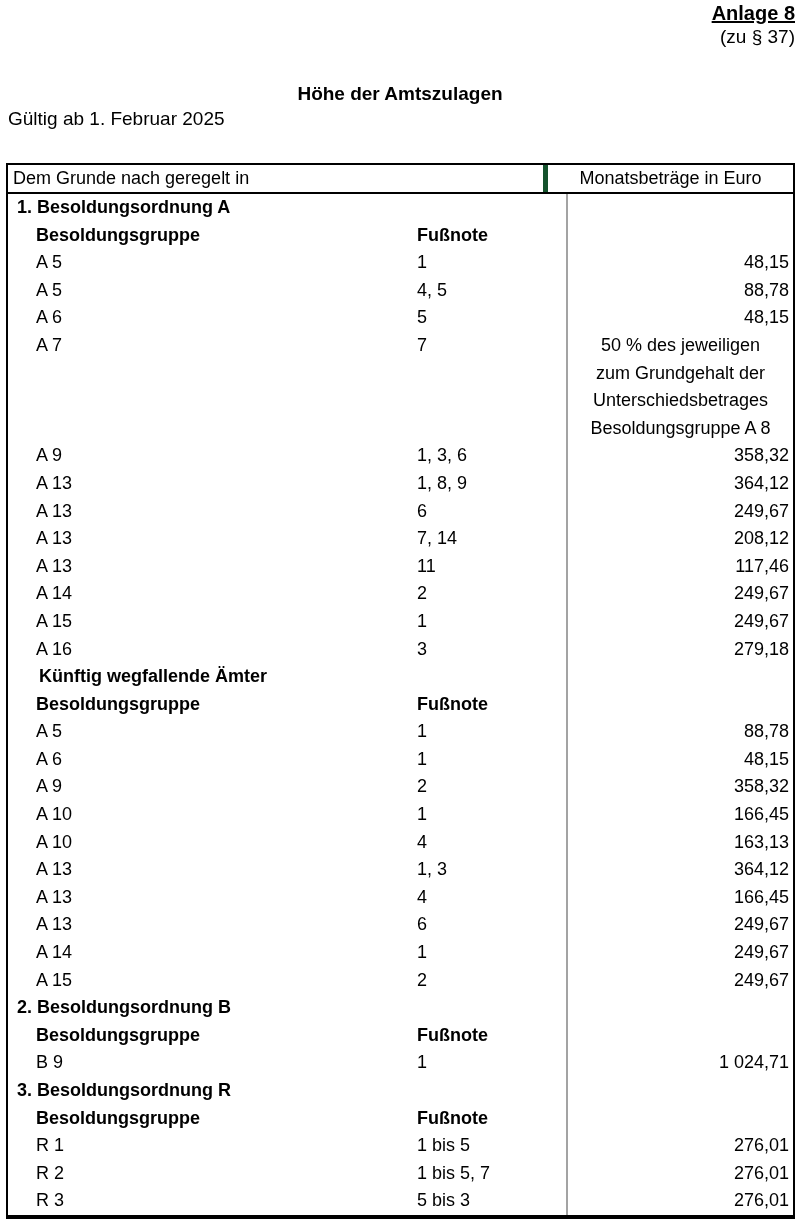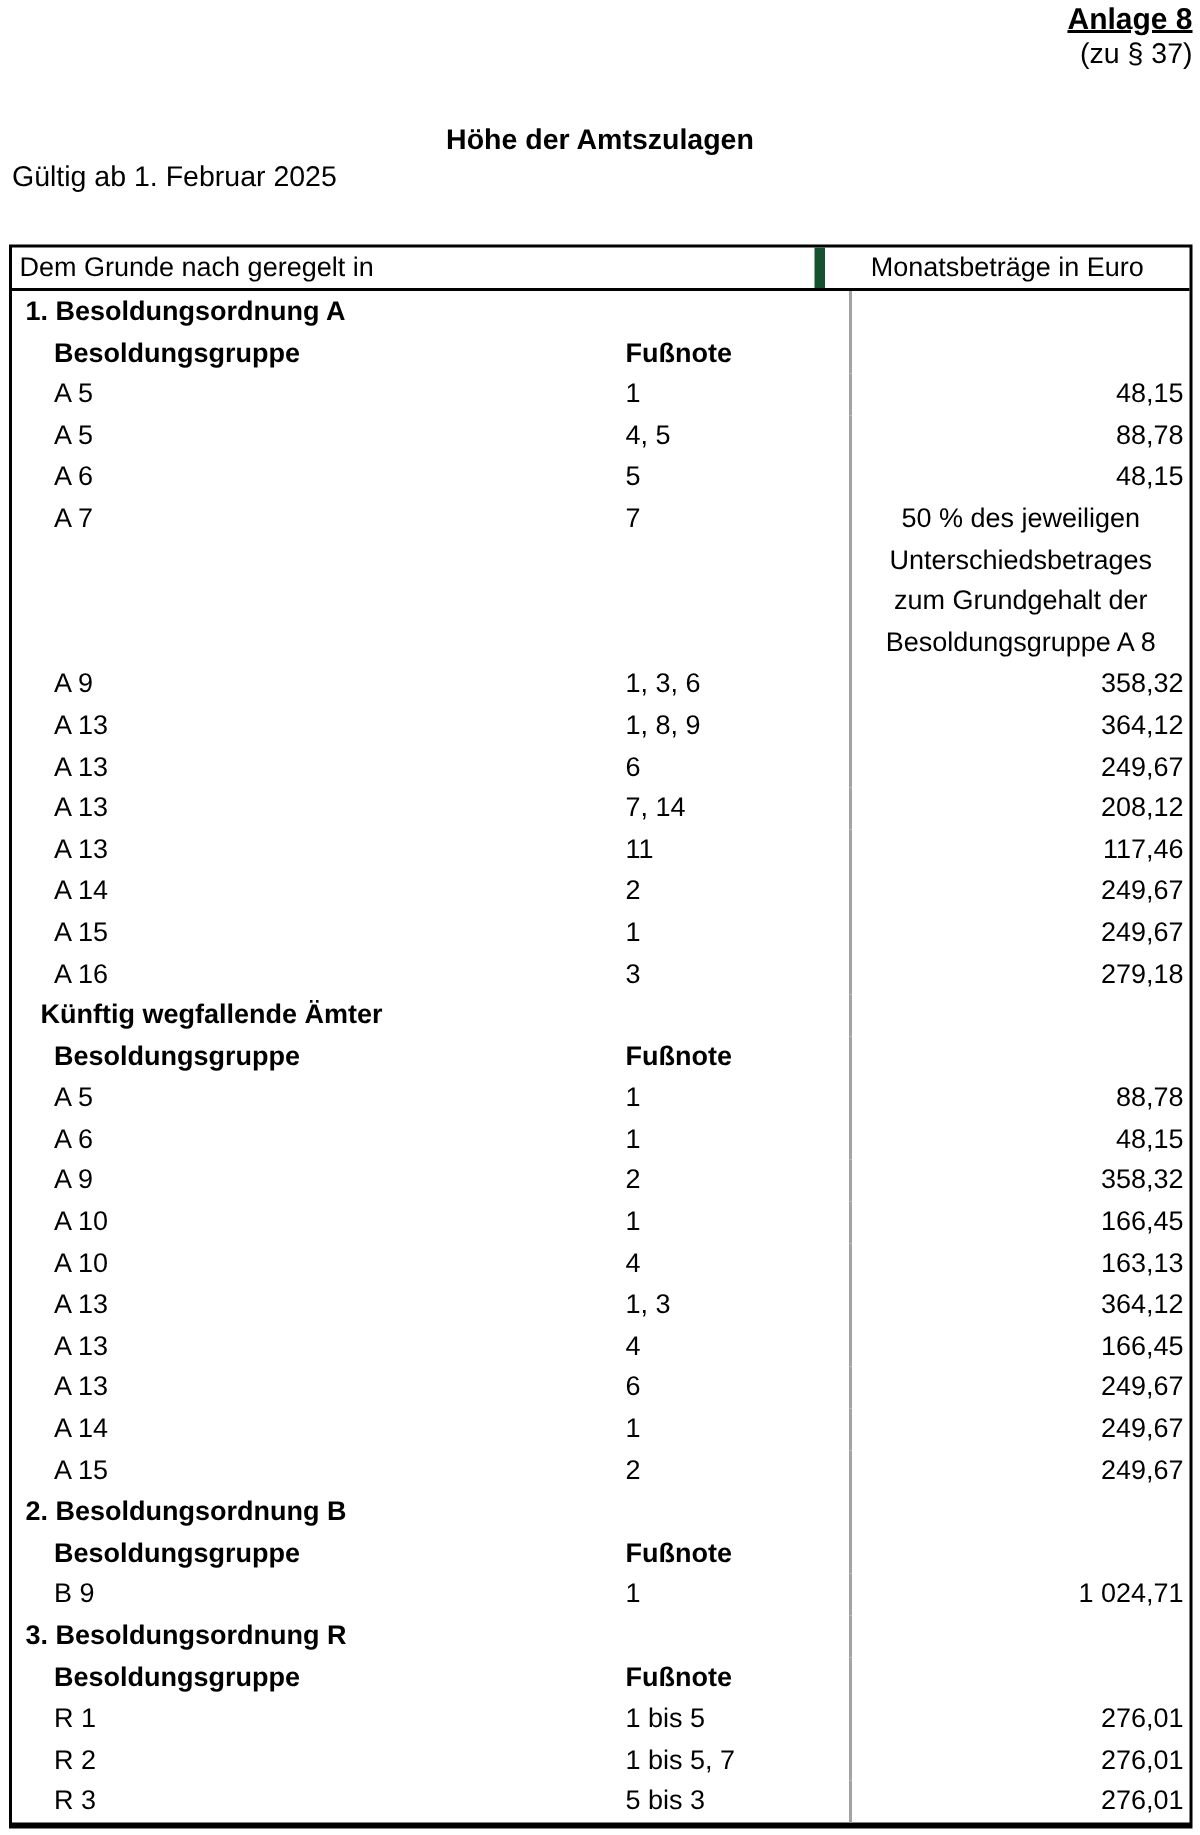--- a/index.html
+++ b/index.html
@@ -21,7 +21,7 @@
   }
   .tbl-header{display:flex;height:27px;border-bottom:2px solid #000;}
   .th-left{width:494px;box-sizing:border-box;padding-left:5px;display:flex;align-items:center;}
-  .th-right{flex:1;border-left:7px solid #14532d;display:flex;align-items:center;justify-content:center;margin-left:41px;}
+  .th-right{flex:1;border-left:5px solid #14532d;display:flex;align-items:center;justify-content:center;margin-left:41px;}
 
   .row{display:flex;line-height:27.6px;}
   .cell-left{width:558px;box-sizing:border-box;position:relative;}

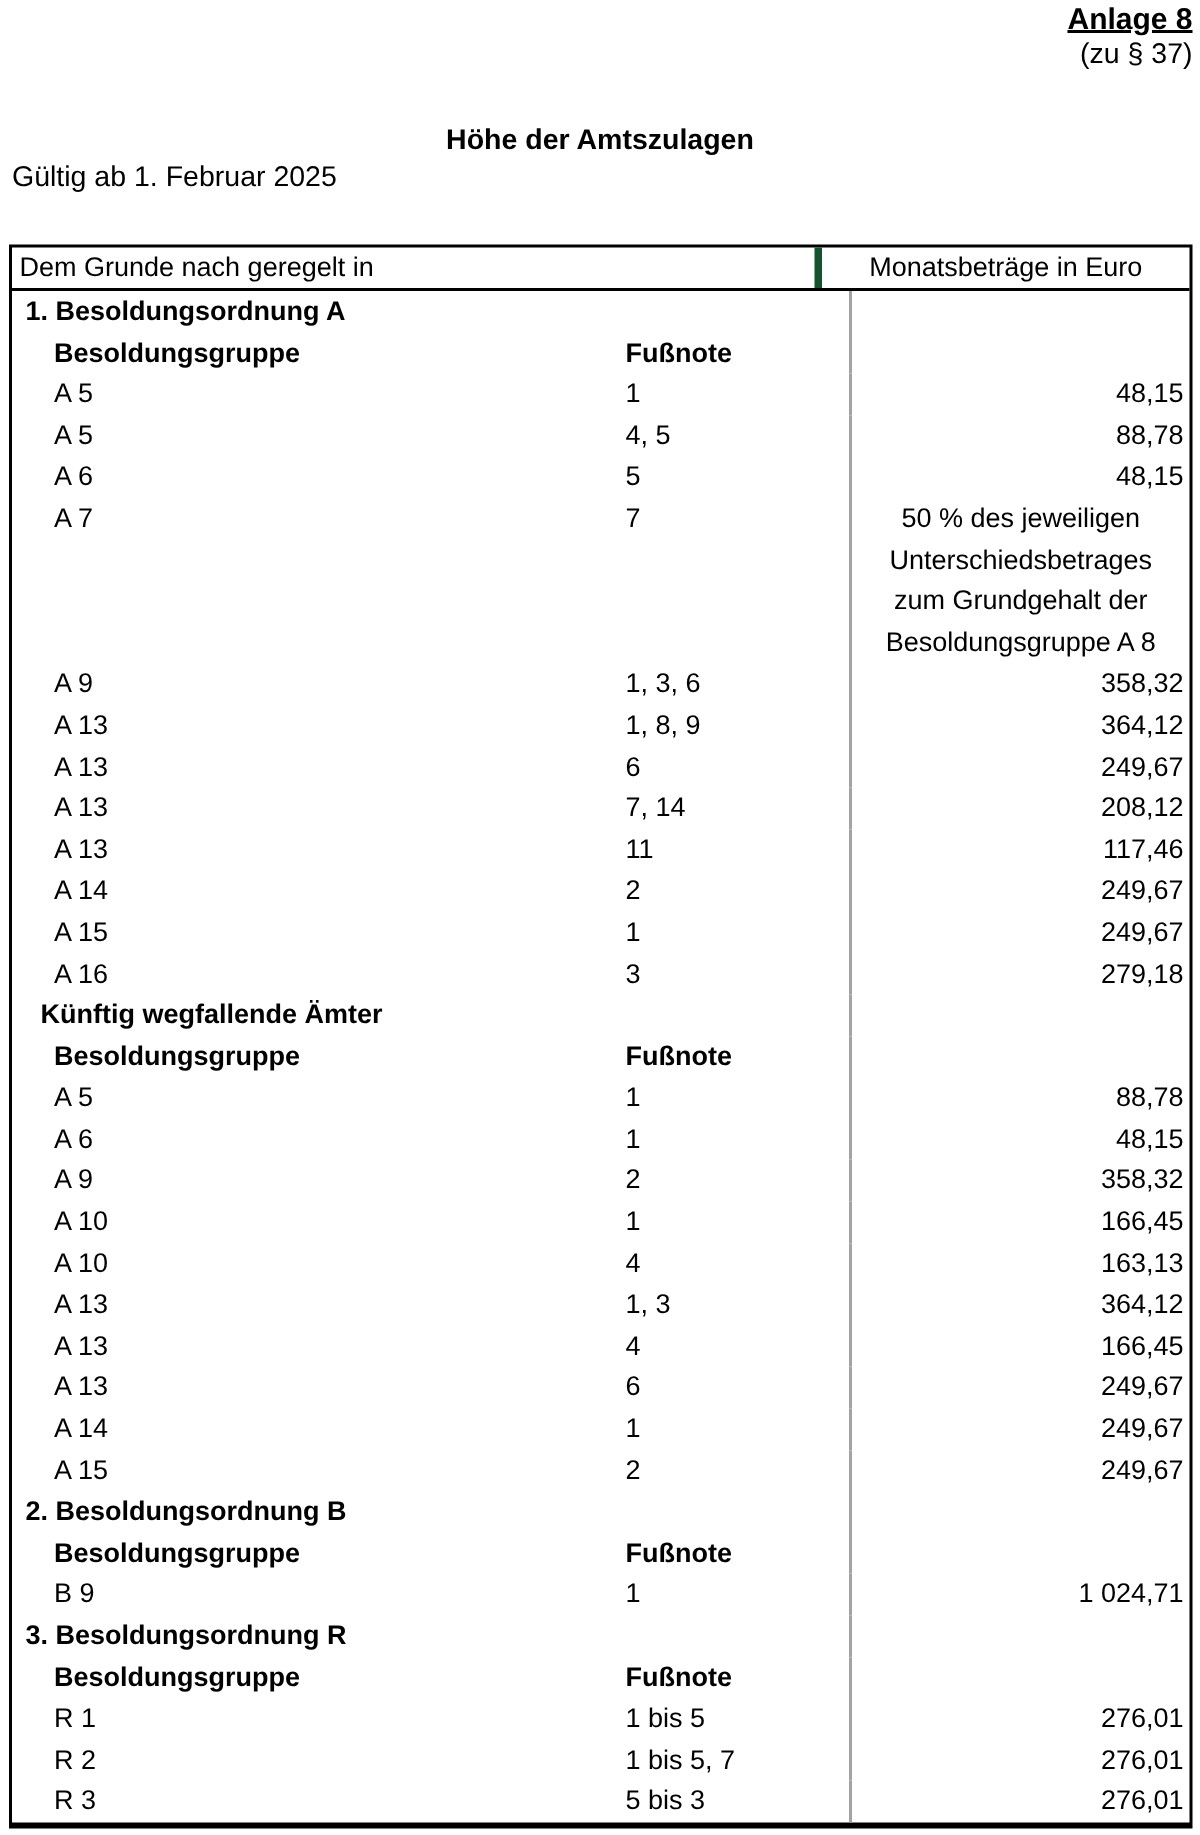--- a/index.html
+++ b/index.html
@@ -75,8 +75,8 @@
         <div class="cell-left"><span class="g">A 7</span><span class="f">7</span></div>
         <div class="cell-right center">
           <div>50 % des jeweiligen</div>
+          <div>zum Grundgehalt der</div>
           <div>Unterschiedsbetrages</div>
-          <div>zum Grundgehalt der</div>
           <div>Besoldungsgruppe A 8</div>
         </div>
       </div>

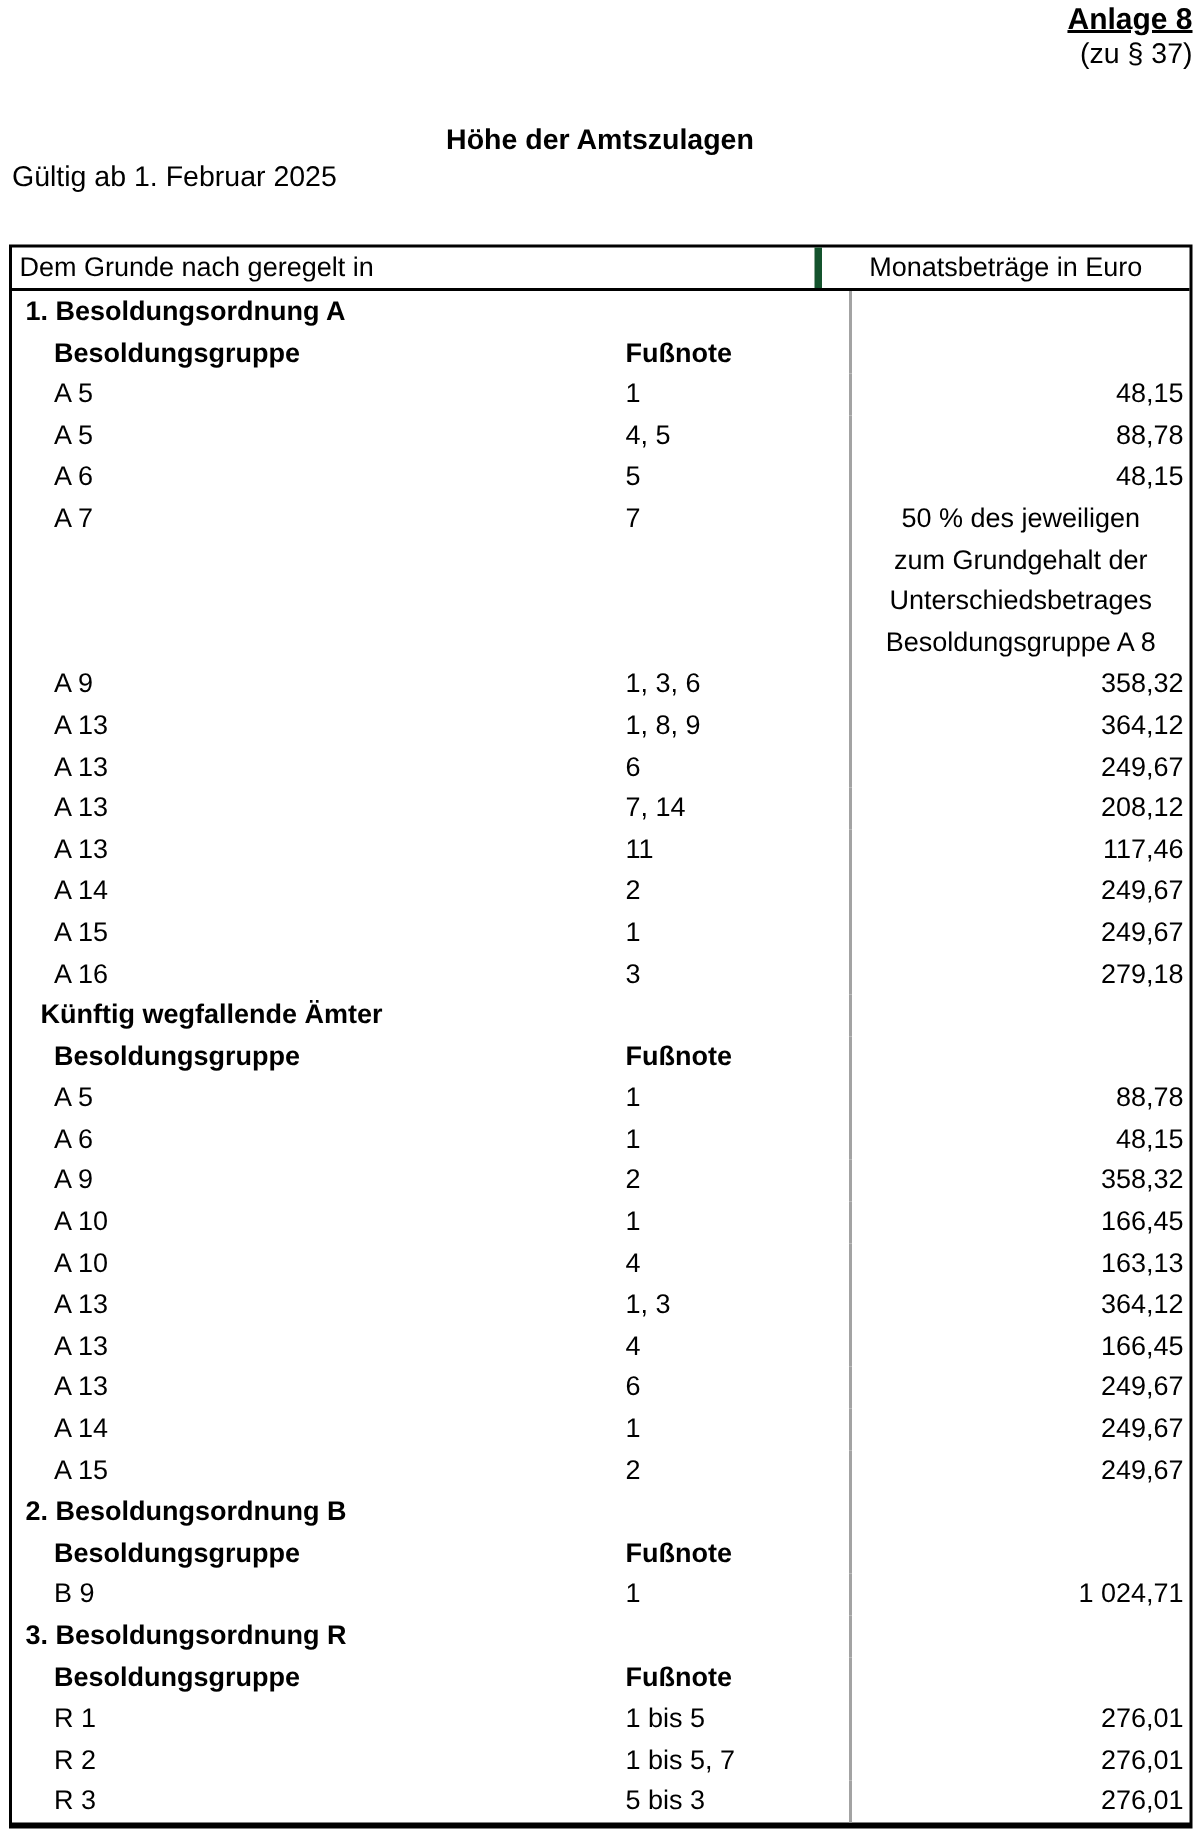--- a/index.html
+++ b/index.html
@@ -27,7 +27,7 @@
   .cell-left{width:558px;box-sizing:border-box;position:relative;}
   .g{display:inline-block;padding-left:28px;white-space:pre;}
   .row.section .g{padding-left:9px;font-weight:bold;}
-  .row.subsection .g{padding-left:19px;font-weight:bold;}
+  .row.subsection .g{padding-left:31px;font-weight:bold;}
   .row.colhead .g{font-weight:bold;}
   .f{position:absolute;left:409px;top:0;white-space:pre;}
   .row.colhead .f{font-weight:bold;}

